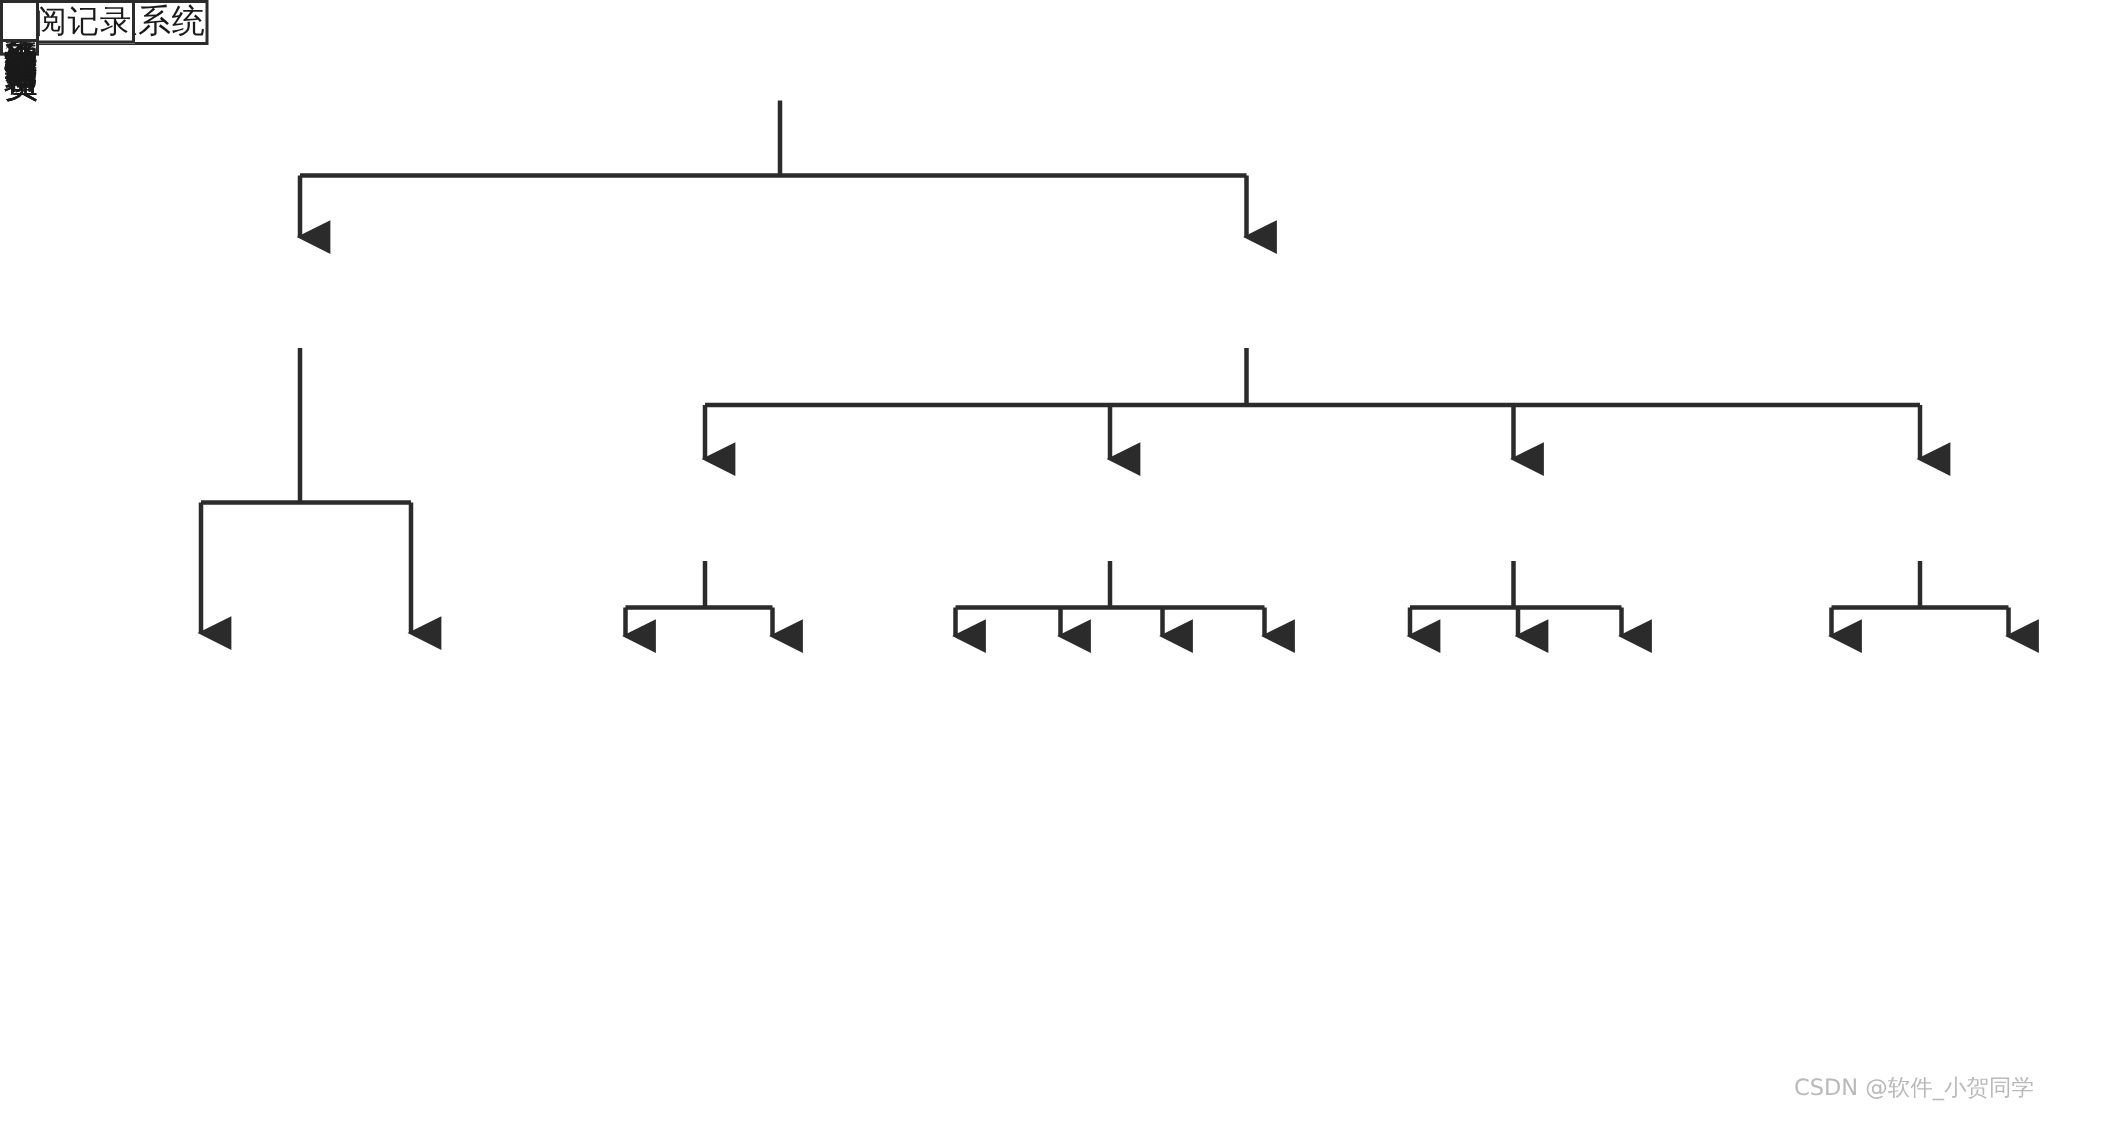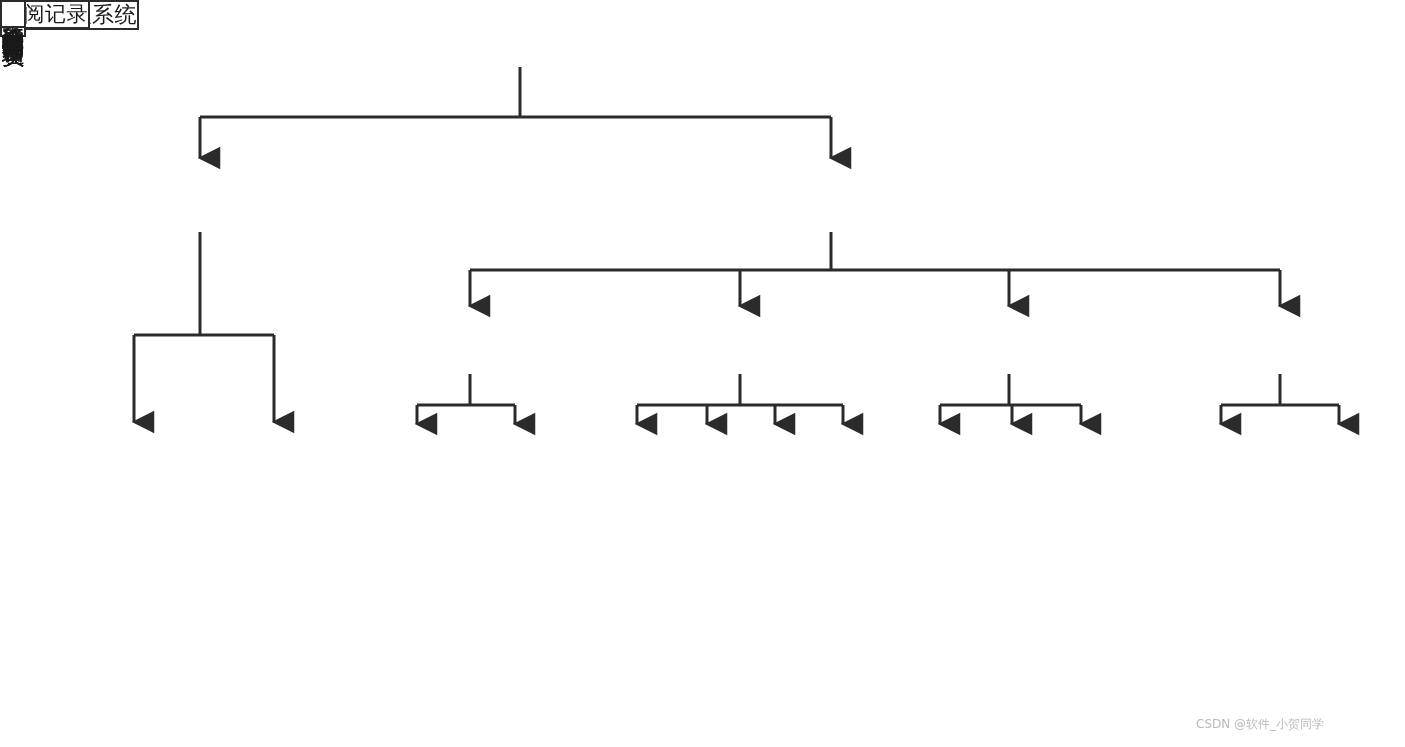--- a/index.html
+++ b/index.html
@@ -68,7 +68,7 @@
   .watermark {
     position: absolute;
     color: #b9b9b9;
-    font-size: 12px;
+    font-size: 15px;
     white-space: nowrap;
     z-index: 3;
     font-family: "DejaVu Sans", "Liberation Sans", sans-serif;

